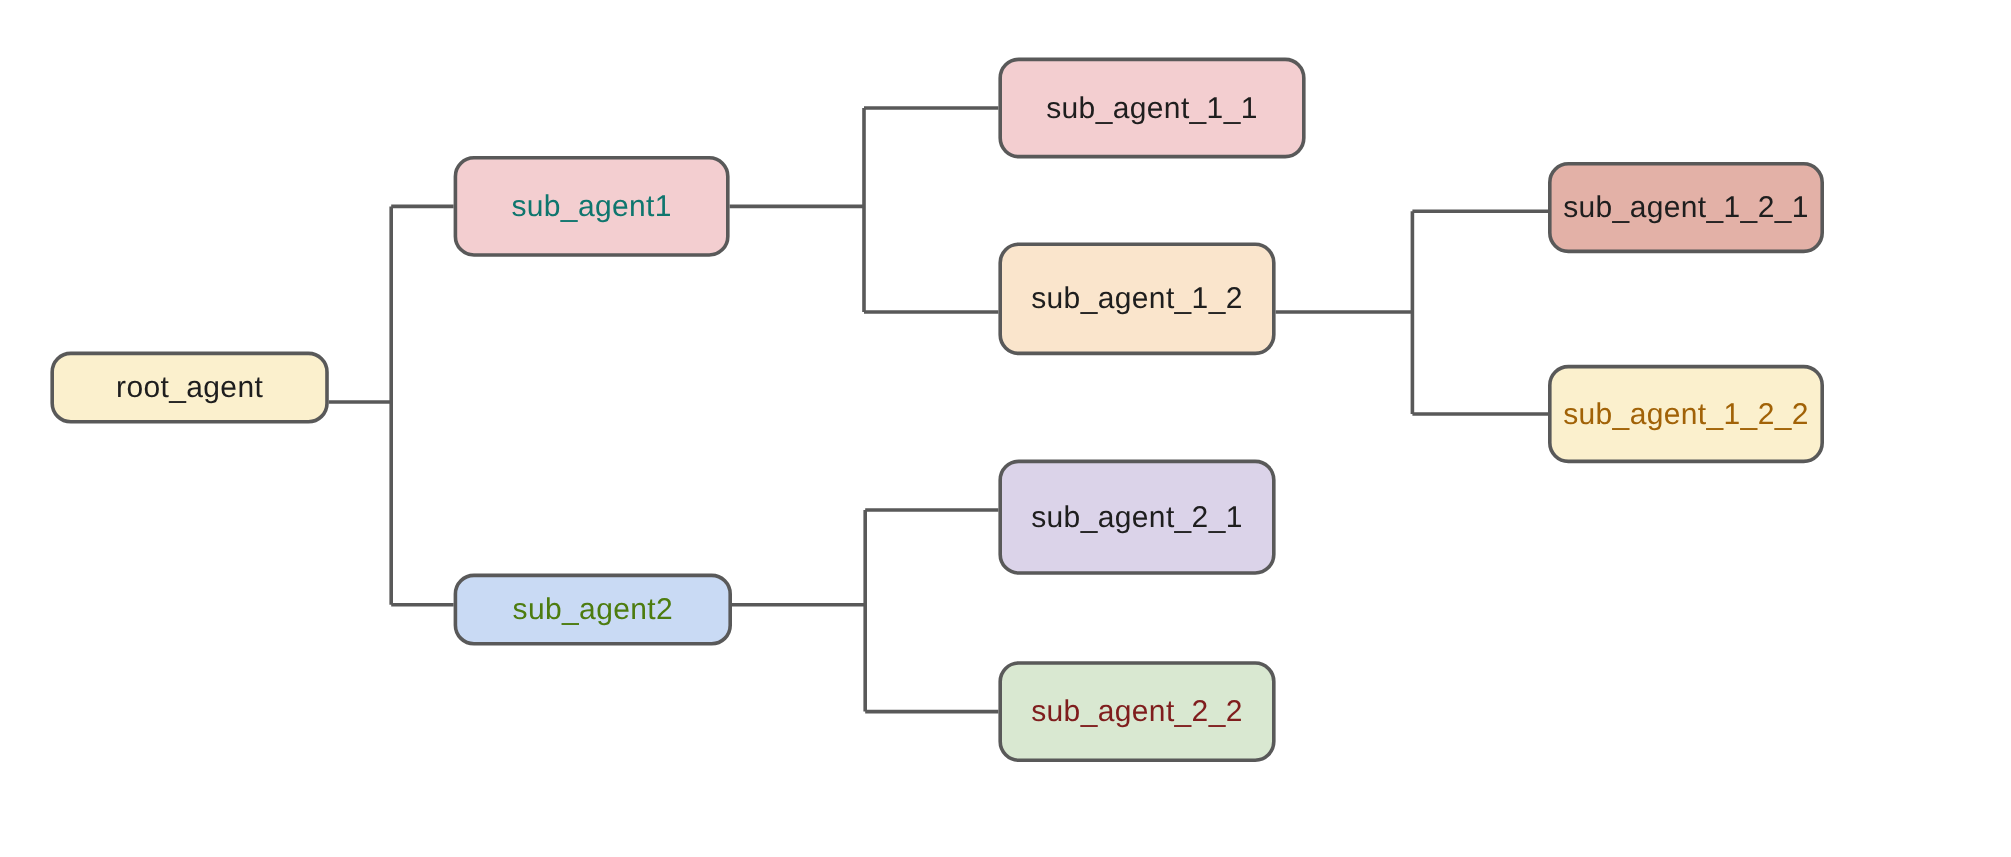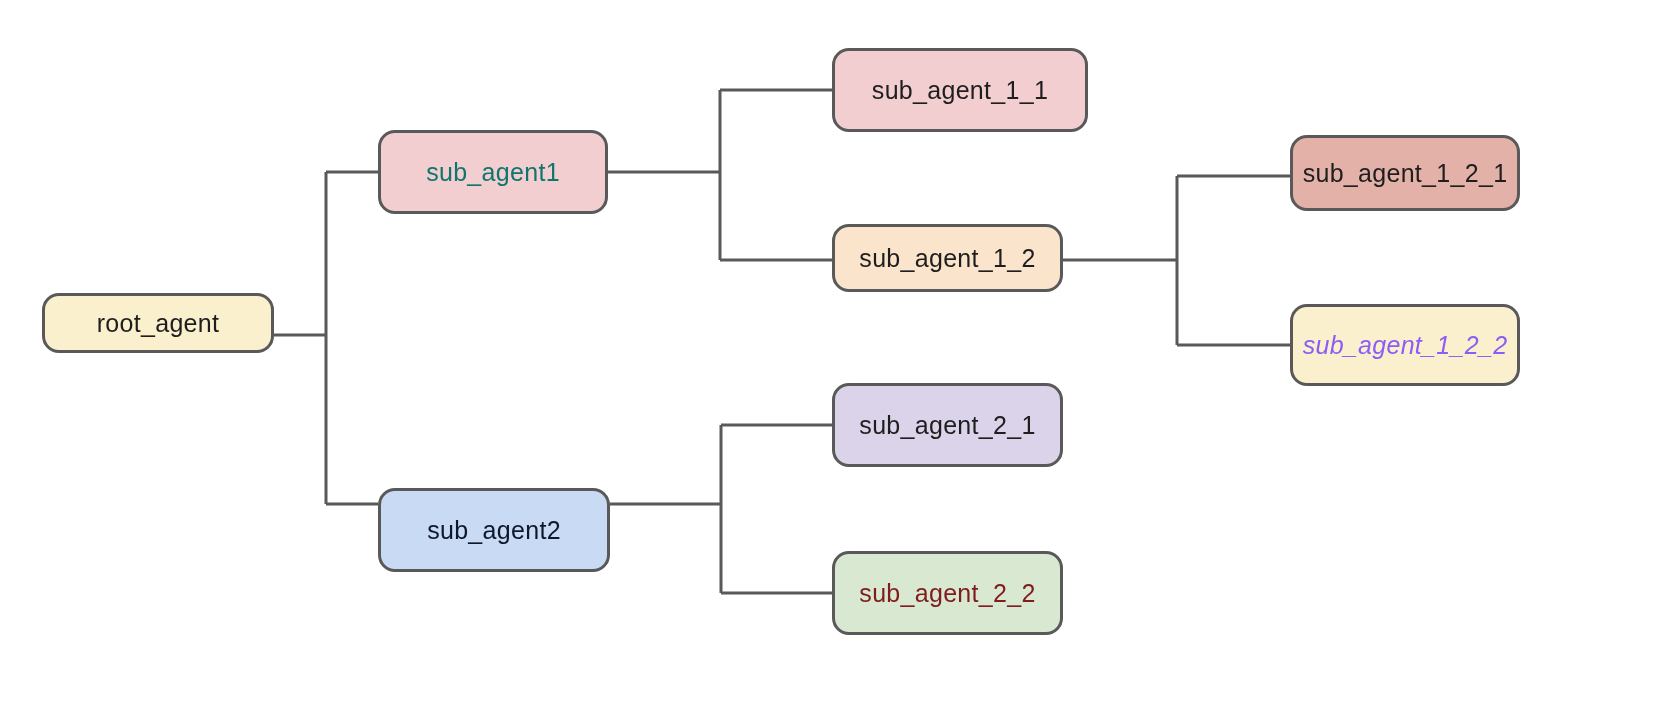--- a/index.html
+++ b/index.html
@@ -66,7 +66,7 @@
       <div class="node" style="left: 832px; top: 48px; width: 256px; height: 84px; background: rgb(243, 206, 208); border-color: rgb(89, 89, 89); color: rgb(30, 30, 30);">
         <span>sub_agent_1_1</span>
       </div>
-      <div class="node" style="left: 832px; top: 224px; width: 231px; height: 68px; background: rgb(250, 229, 204); border-color: rgb(89, 89, 89); color: rgb(30, 30, 30);">
+      <div class="node" style="left: 832px; top: 202px; width: 231px; height: 94px; background: rgb(250, 229, 204); border-color: rgb(89, 89, 89); color: rgb(30, 30, 30);">
         <span>sub_agent_1_2</span>
       </div>
       <div class="node" style="left: 1290px; top: 135px; width: 230px; height: 76px; background: rgb(227, 177, 167); border-color: rgb(89, 89, 89); color: rgb(30, 30, 30);">

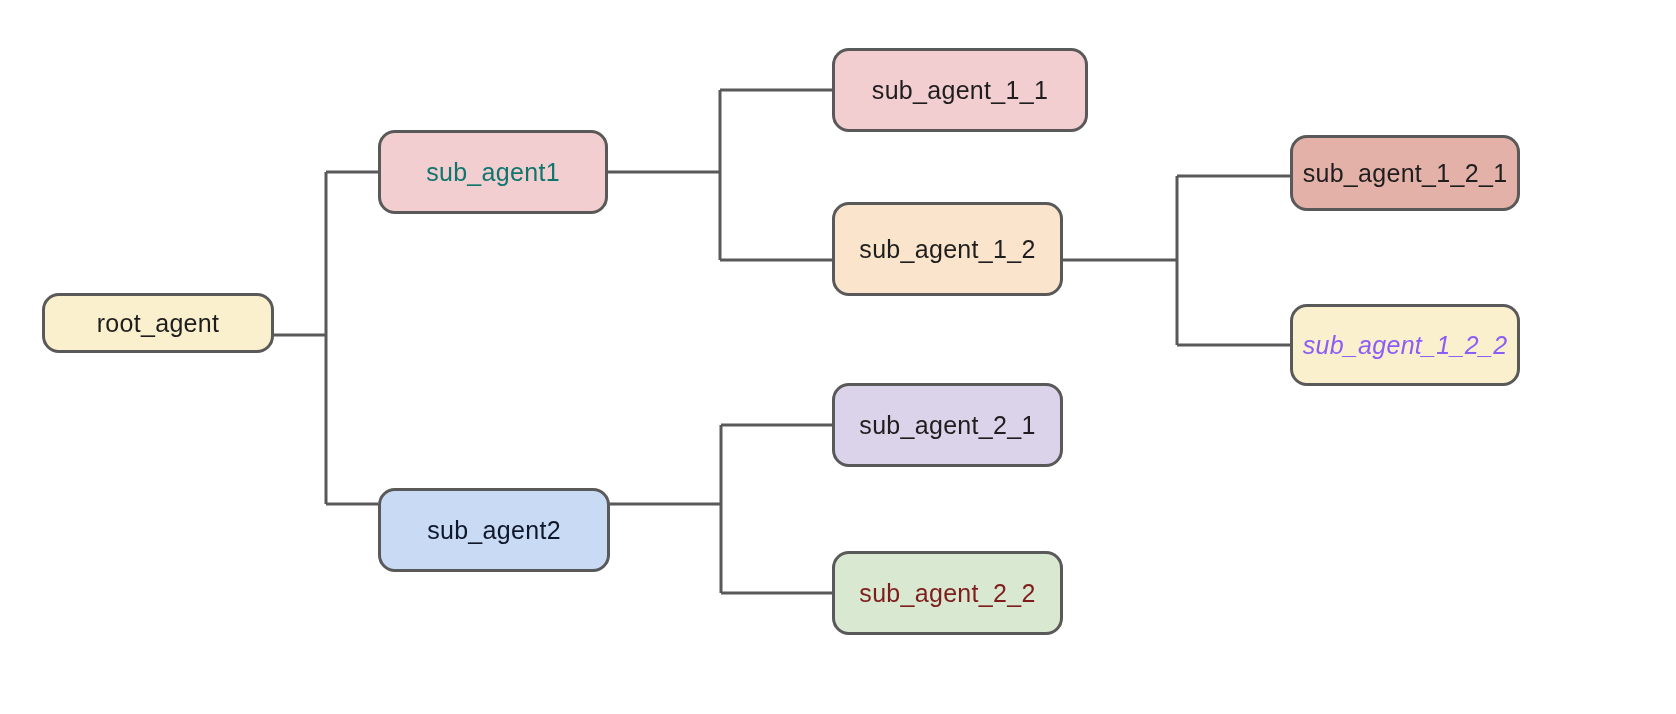--- a/index.html
+++ b/index.html
@@ -72,7 +72,7 @@
       <div class="node" style="left: 1290px; top: 135px; width: 230px; height: 76px; background: rgb(227, 177, 167); border-color: rgb(89, 89, 89); color: rgb(30, 30, 30);">
         <span>sub_agent_1_2_1</span>
       </div>
-      <div class="node" style="left: 1290px; top: 304px; width: 230px; height: 82px; background: rgb(251, 240, 205); border-color: rgb(89, 89, 89); color: #8b5cf6; font-style: italic;">
+      <div class="node" style="left: 1290px; top: 304px; width: 230px; height: 82px; background: rgb(251, 240, 205); border-color: rgb(89, 89, 89); color: #a16207;">
         <span>sub_agent_1_2_2</span>
       </div>
       <div class="node" style="left: 832px; top: 383px; width: 231px; height: 84px; background: rgb(219, 211, 233); border-color: rgb(89, 89, 89); color: rgb(30, 30, 30);">

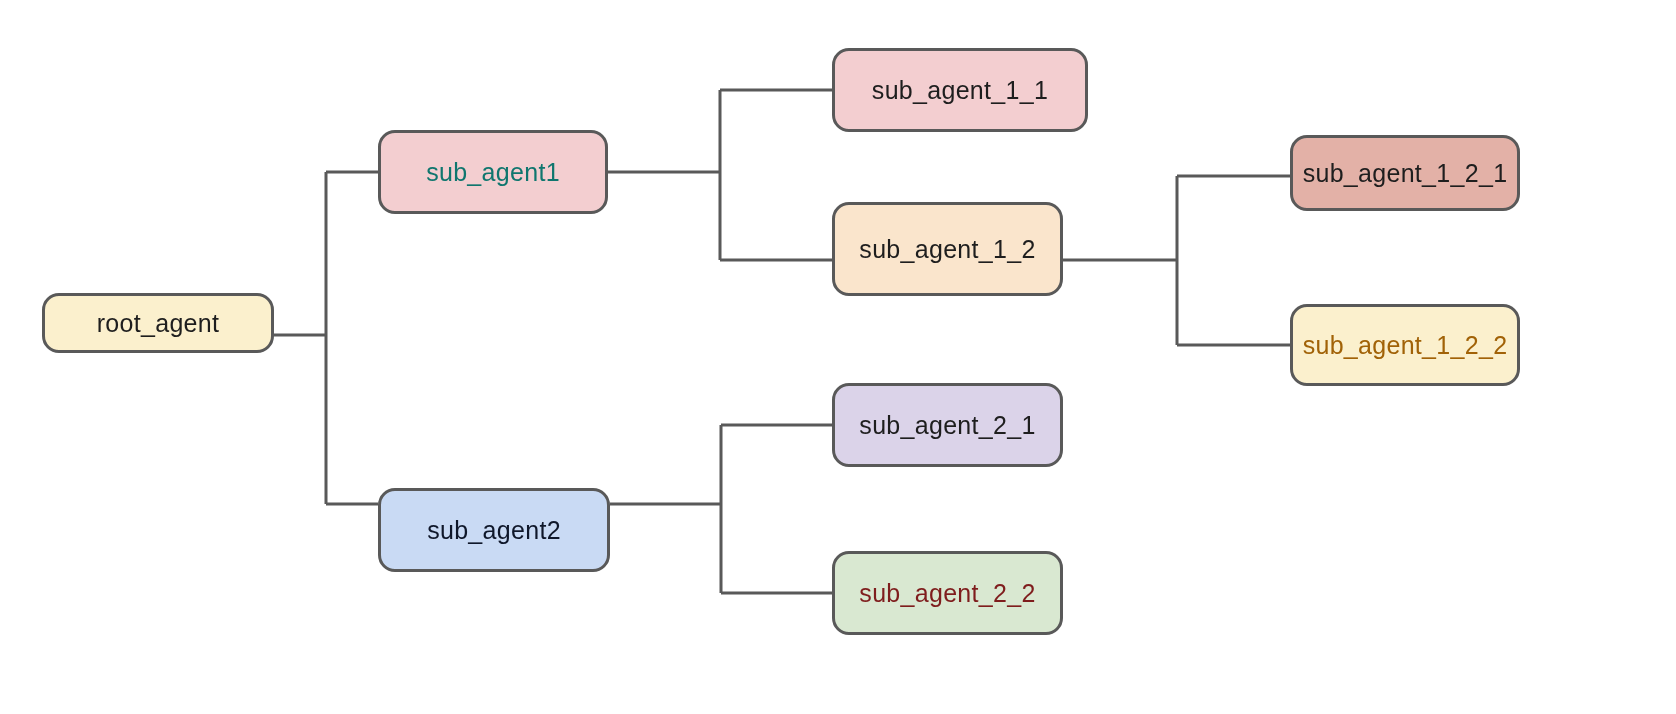--- a/index.html
+++ b/index.html
@@ -75,7 +75,7 @@
       <div class="node" style="left: 1290px; top: 304px; width: 230px; height: 82px; background: rgb(251, 240, 205); border-color: rgb(89, 89, 89); color: #a16207;">
         <span>sub_agent_1_2_2</span>
       </div>
-      <div class="node" style="left: 832px; top: 383px; width: 231px; height: 84px; background: rgb(219, 211, 233); border-color: rgb(89, 89, 89); color: rgb(30, 30, 30);">
+      <div class="node" style="left: 832px; top: 383px; width: 231px; height: 96px; background: rgb(219, 211, 233); border-color: rgb(89, 89, 89); color: rgb(30, 30, 30);">
         <span>sub_agent_2_1</span>
       </div>
       <div class="node" style="left: 832px; top: 551px; width: 231px; height: 84px; background: rgb(217, 232, 209); border-color: rgb(89, 89, 89); color: #7f1d1d;">

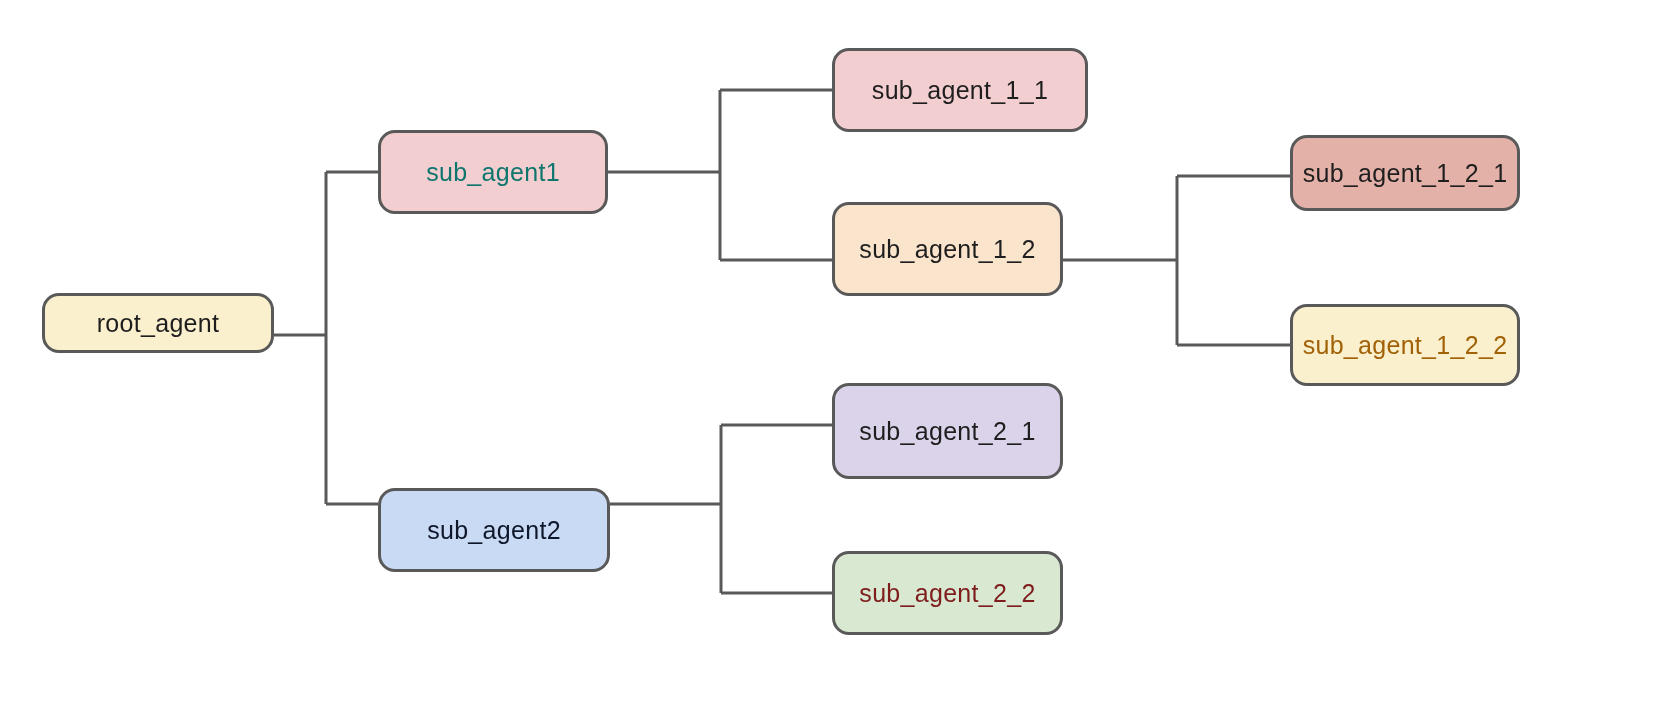--- a/index.html
+++ b/index.html
@@ -60,7 +60,7 @@
       <div class="node" style="left: 378px; top: 130px; width: 230px; height: 84px; background: rgb(243, 206, 208); border-color: rgb(89, 89, 89); color: #0f766e;">
         <span>sub_agent1</span>
       </div>
-      <div class="node" style="left: 378px; top: 488px; width: 232px; height: 84px; background: rgb(201, 218, 244); border-color: rgb(89, 89, 89); color: #0f172a;">
+      <div class="node" style="left: 378px; top: 478px; width: 232px; height: 60px; background: rgb(201, 218, 244); border-color: rgb(89, 89, 89); color: #4d7c0f;">
         <span>sub_agent2</span>
       </div>
       <div class="node" style="left: 832px; top: 48px; width: 256px; height: 84px; background: rgb(243, 206, 208); border-color: rgb(89, 89, 89); color: rgb(30, 30, 30);">

